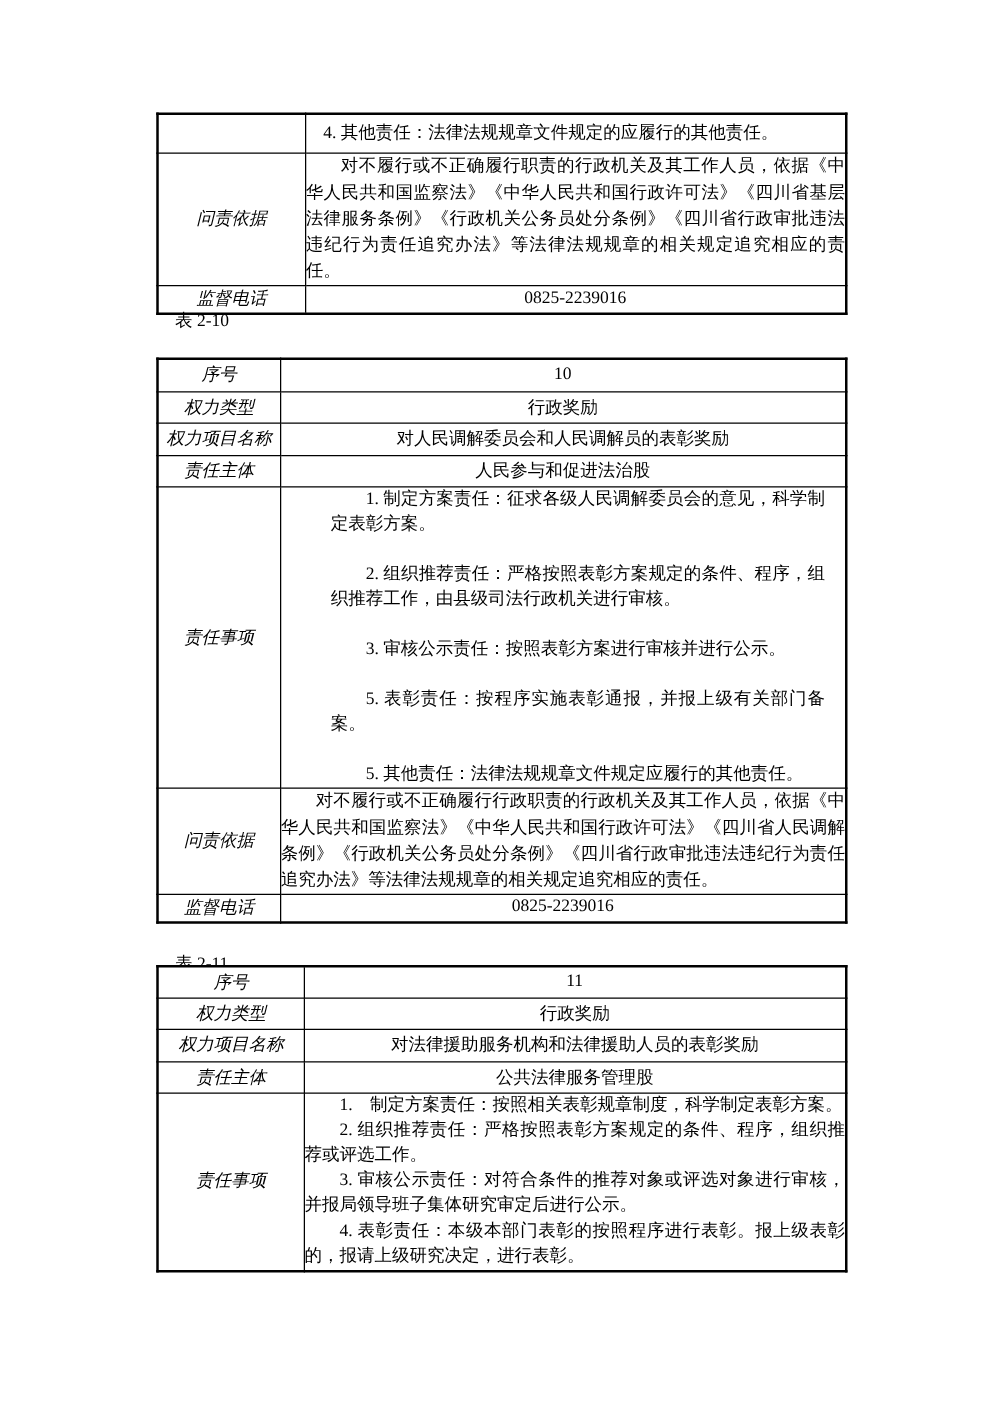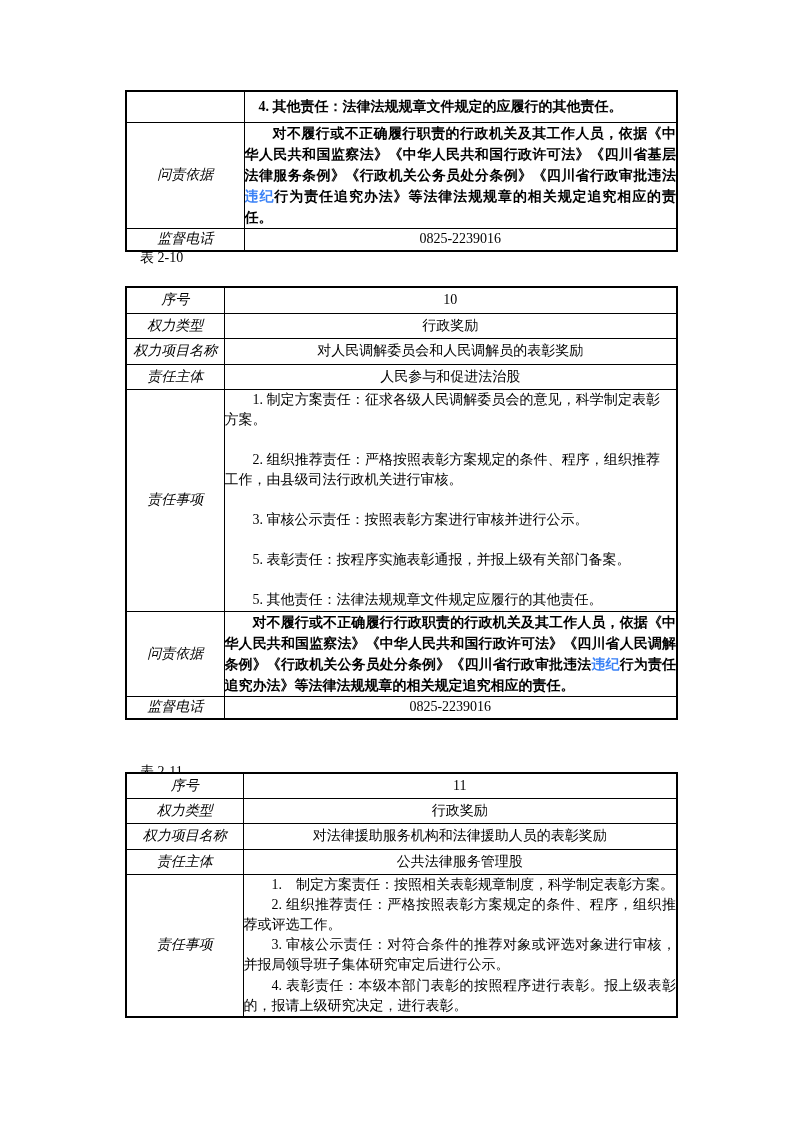--- a/index.html
+++ b/index.html
@@ -17,7 +17,7 @@
   .label-cell { text-align:center;font-style:italic; }
   .center-cell { text-align:center; }
   .pad { padding:1px 6px; }
-  .para { margin:0; text-indent:2em; text-align:justify; line-height:21px;font-weight:bold; }
+  .para { margin:0; text-indent:2em; text-align:justify; line-height:21px; }
   .indent1 { text-indent:1em; }
   .top-cell { vertical-align:top; }
   .duty2 p { margin:0 16px 20px 0; text-indent:2em; text-align:justify; line-height:20px; }

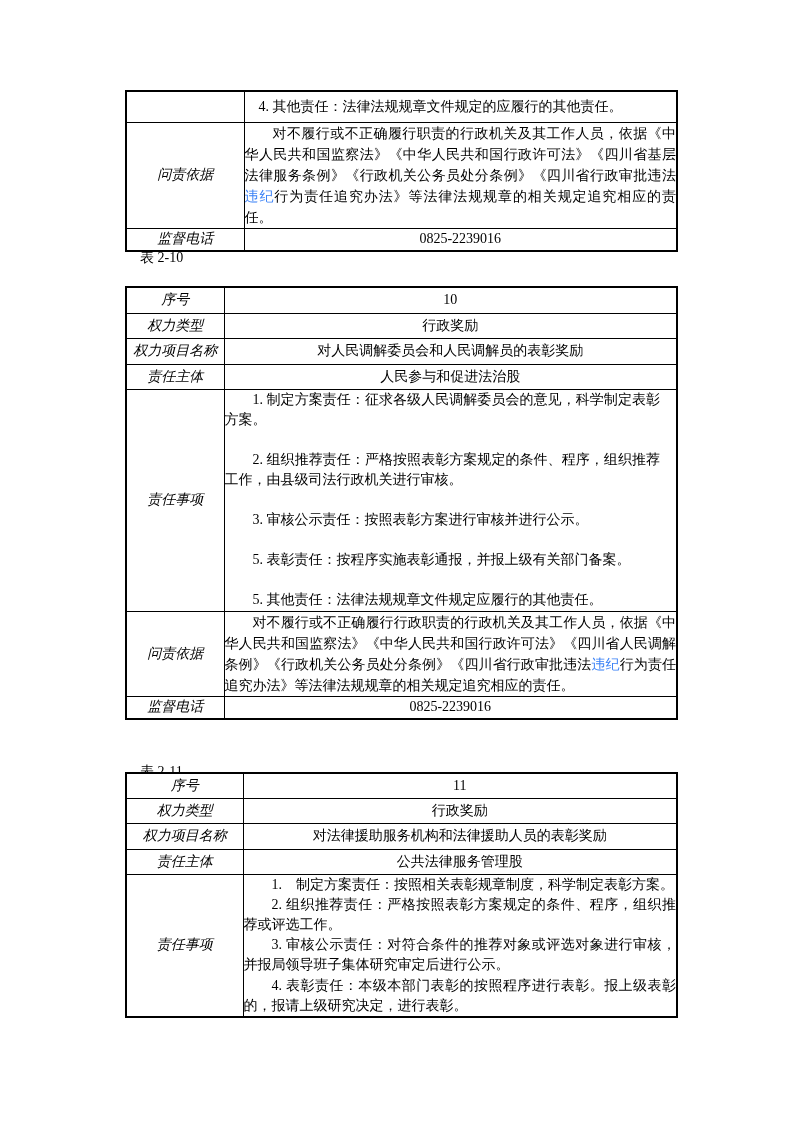--- a/index.html
+++ b/index.html
@@ -23,7 +23,7 @@
   .duty2 p { margin:0 16px 20px 0; text-indent:2em; text-align:justify; line-height:20px; }
   .duty2 p:last-child { margin-bottom:0; }
   .duty3 p { margin:0; text-indent:2em; text-align:justify; line-height:20.2px; }
-  .blue { color:#3b82f6; }
+  .blue { color:#000000; }
   .caption { position:absolute; left:116px; font-size:14px; line-height:16px;margin-left:24px; }
   #table1 { top:90px; }
   #caption1 { top:250px; }

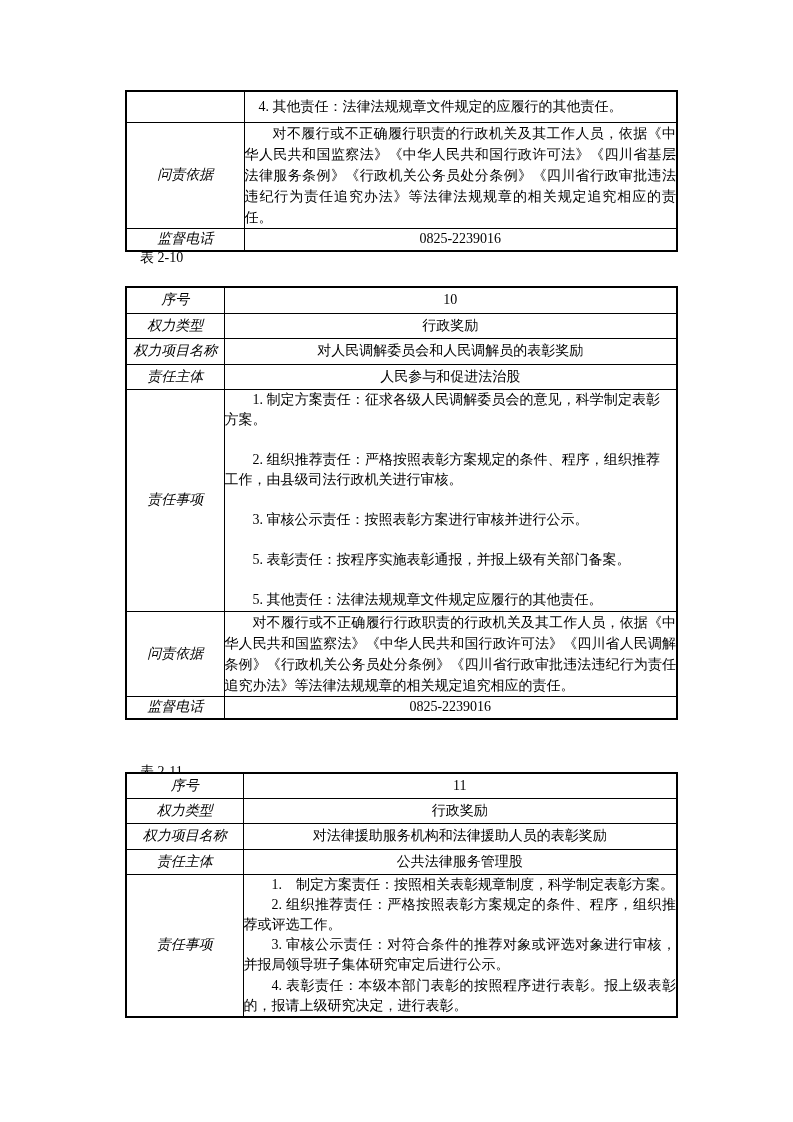--- a/index.html
+++ b/index.html
@@ -20,7 +20,7 @@
   .para { margin:0; text-indent:2em; text-align:justify; line-height:21px; }
   .indent1 { text-indent:1em; }
   .top-cell { vertical-align:top; }
-  .duty2 p { margin:0 16px 20px 0; text-indent:2em; text-align:justify; line-height:20px; }
+  .duty2 p { margin:0 16px 20px 0; text-indent:2em; text-align:justify; line-height:20px;padding-left:40px; }
   .duty2 p:last-child { margin-bottom:0; }
   .duty3 p { margin:0; text-indent:2em; text-align:justify; line-height:20.2px; }
   .blue { color:#000000; }

